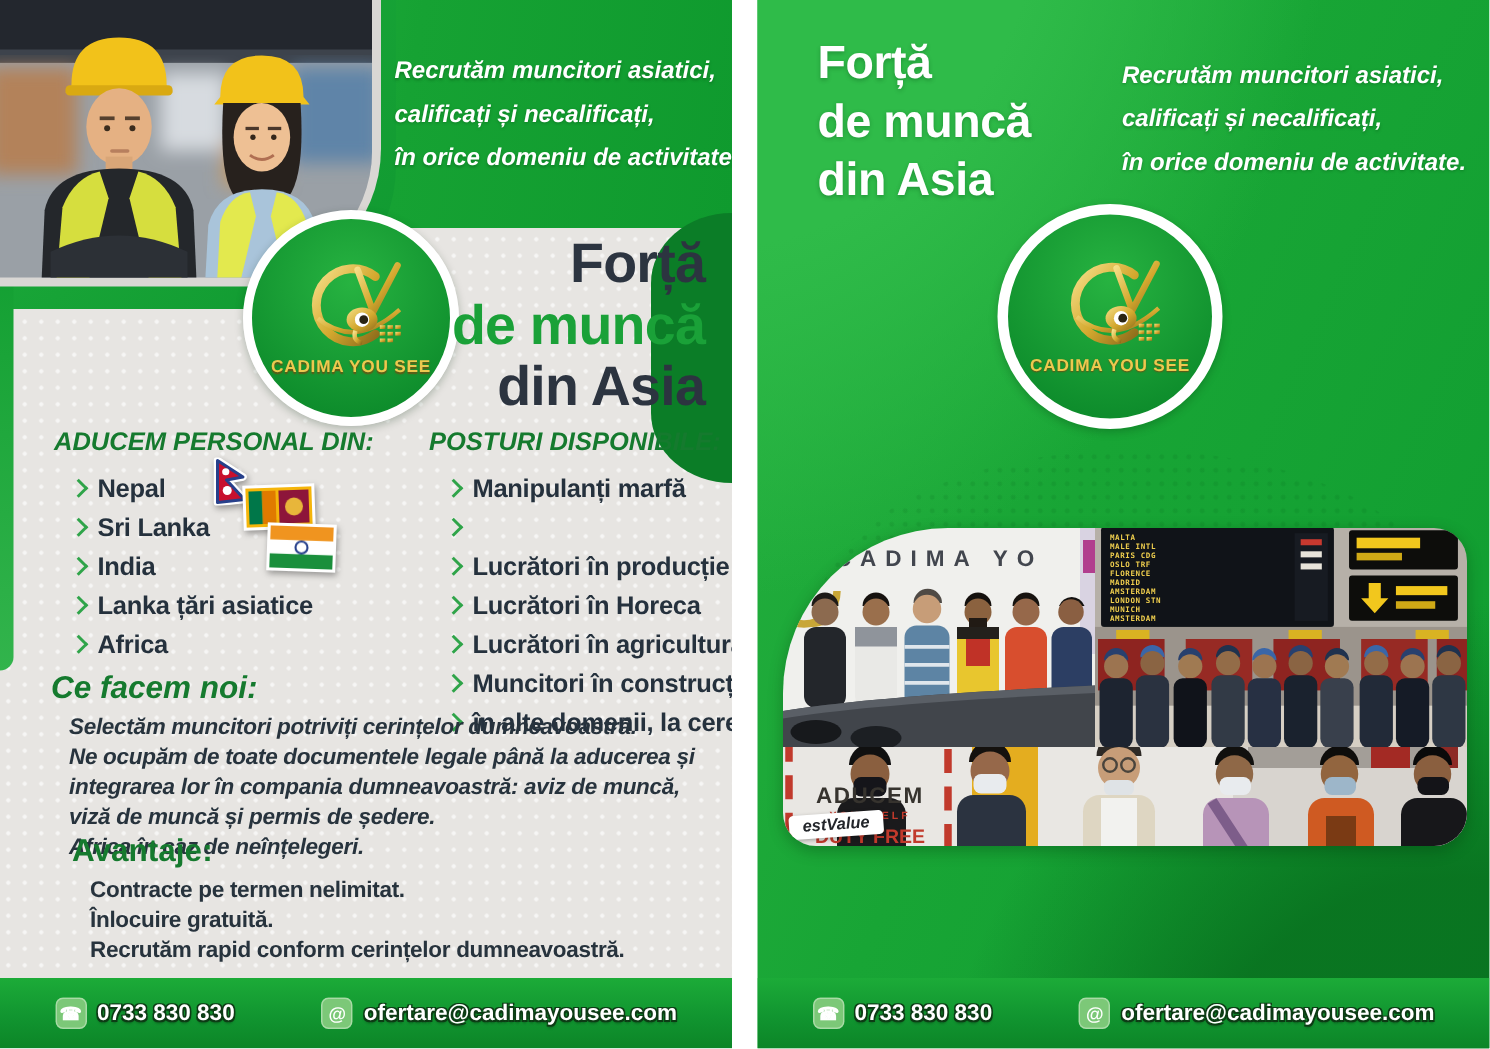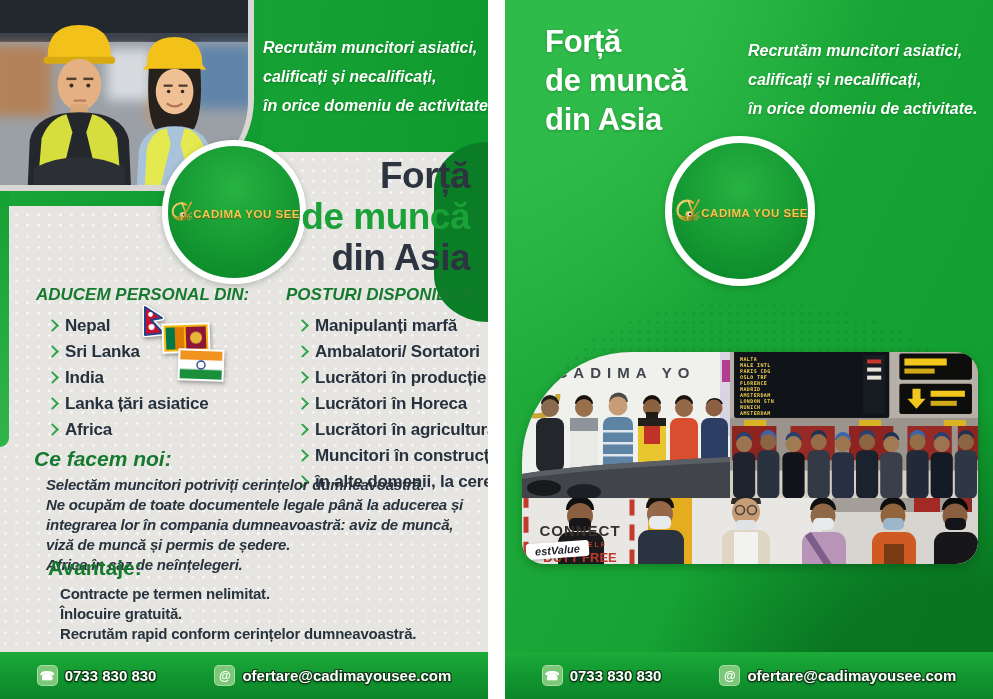--- a/index.html
+++ b/index.html
@@ -35,7 +35,7 @@
   .headline-right{left:243px;top:36px;}
 
   
-  .logo-badge{position:absolute;border-radius:50%;background:radial-gradient(circle at 50% 32%,#27b341,#0e8d2c 78%);display:flex;flex-direction:row;align-items:center;justify-content:center;box-shadow:0 2px 6px rgba(0,40,10,.25);}
+  .logo-badge{position:absolute;border-radius:50%;background:radial-gradient(circle at 50% 32%,#27b341,#0e8d2c 78%);display:flex;flex-direction:column;align-items:center;justify-content:center;box-shadow:0 2px 6px rgba(0,40,10,.25);}
   .logo-left{left:162px;top:140px;width:132px;height:132px;border:6px solid #fff;}
   .logo-right{left:160px;top:136px;width:136px;height:136px;border:7px solid #fff;}
   .logo-badge .emblem{position:static;width:76px;height:62px;}

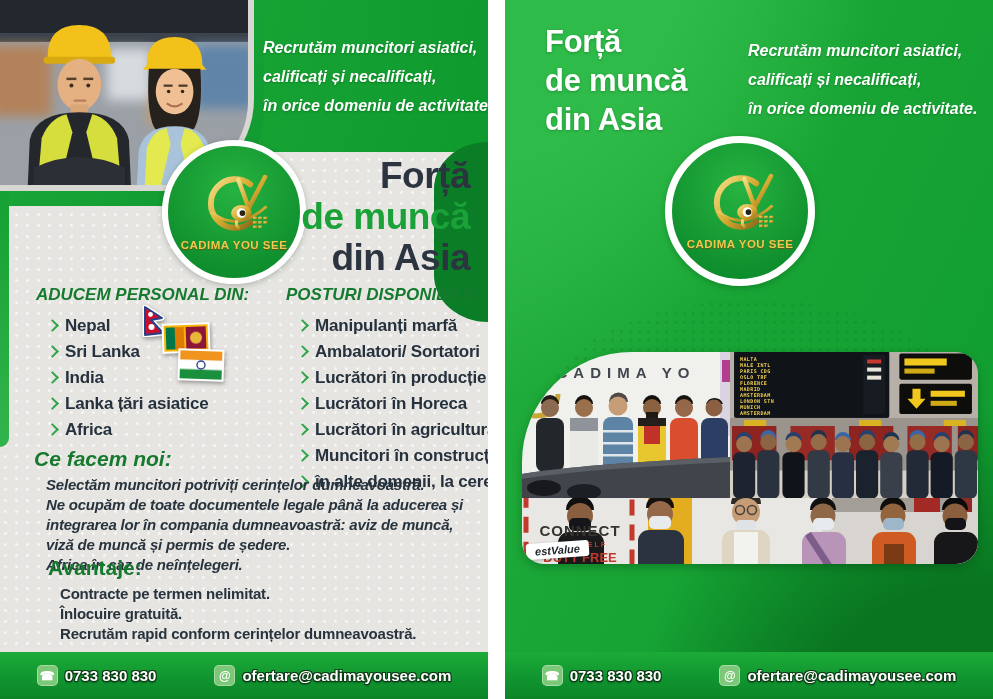--- a/index.html
+++ b/index.html
@@ -237,7 +237,7 @@
       <h2>POSTURI DISPONIBILE:</h2>
       <ul>
           <li><span class="chev"></span><span>Manipulanți marfă</span></li>
-          <li><span class="chev"></span><span>Ambalatori/ Sortatori</span></li>
+          <li><span class="chev"></span></li>
           <li><span class="chev"></span><span>Lucrători în producție</span></li>
           <li><span class="chev"></span><span>Lucrători în Horeca</span></li>
           <li><span class="chev"></span><span>Lucrători în agricultură</span></li>

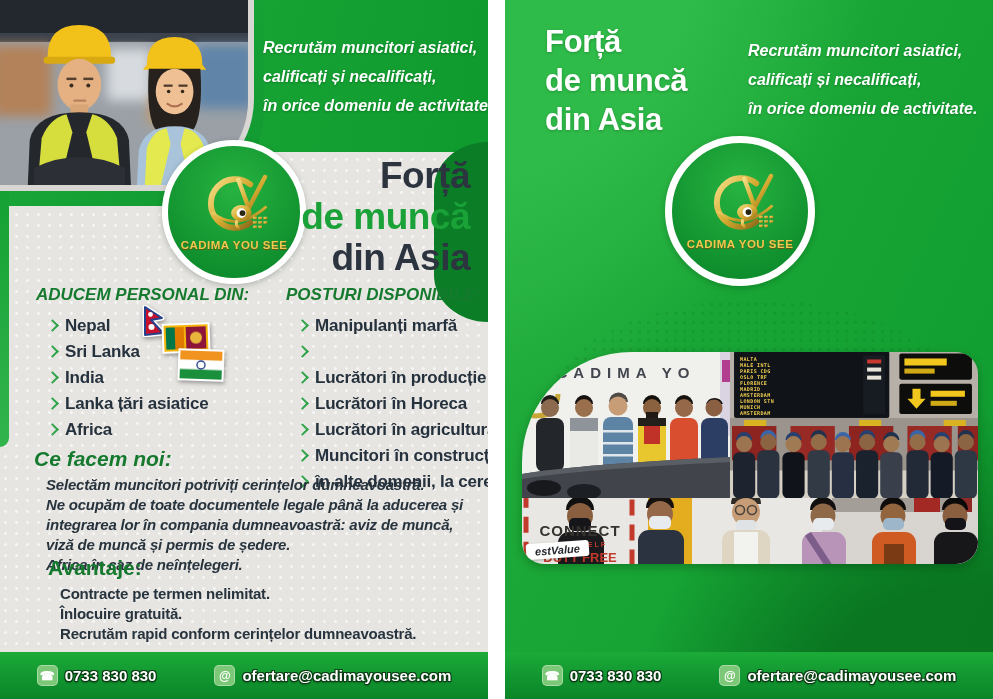--- a/index.html
+++ b/index.html
@@ -481,7 +481,7 @@
           </g>
         </svg>
         <div class="df-sign">
-          <div class="l1">CONNECT</div>
+          <div class="l1">ADUCEM</div>
           <div class="l2">YOURSELF</div>
           <div class="l3">DUTY FREE</div>
           <div class="l4">EXPERIENCE</div>

